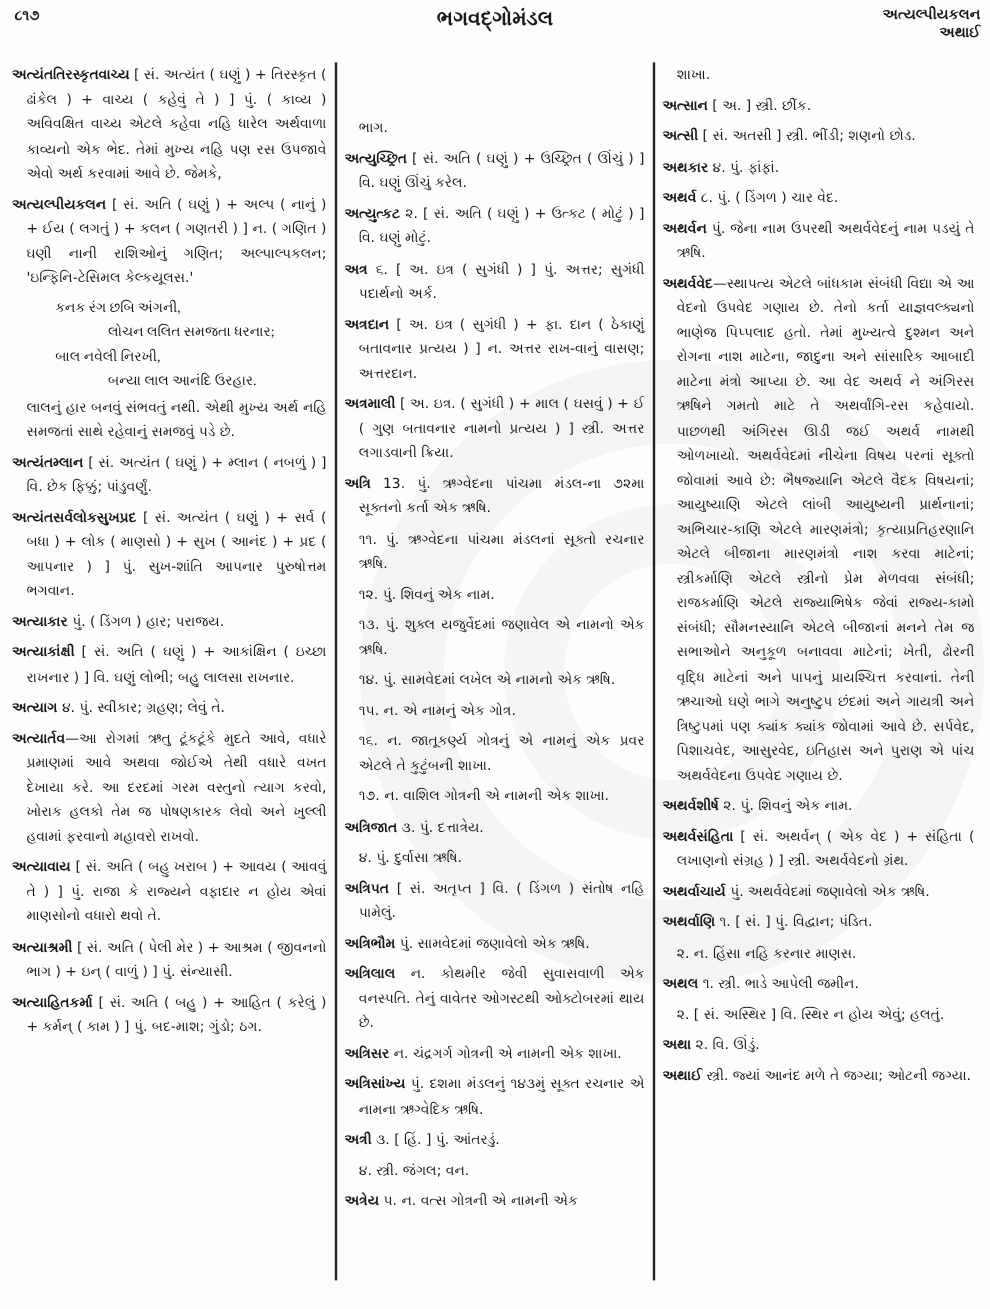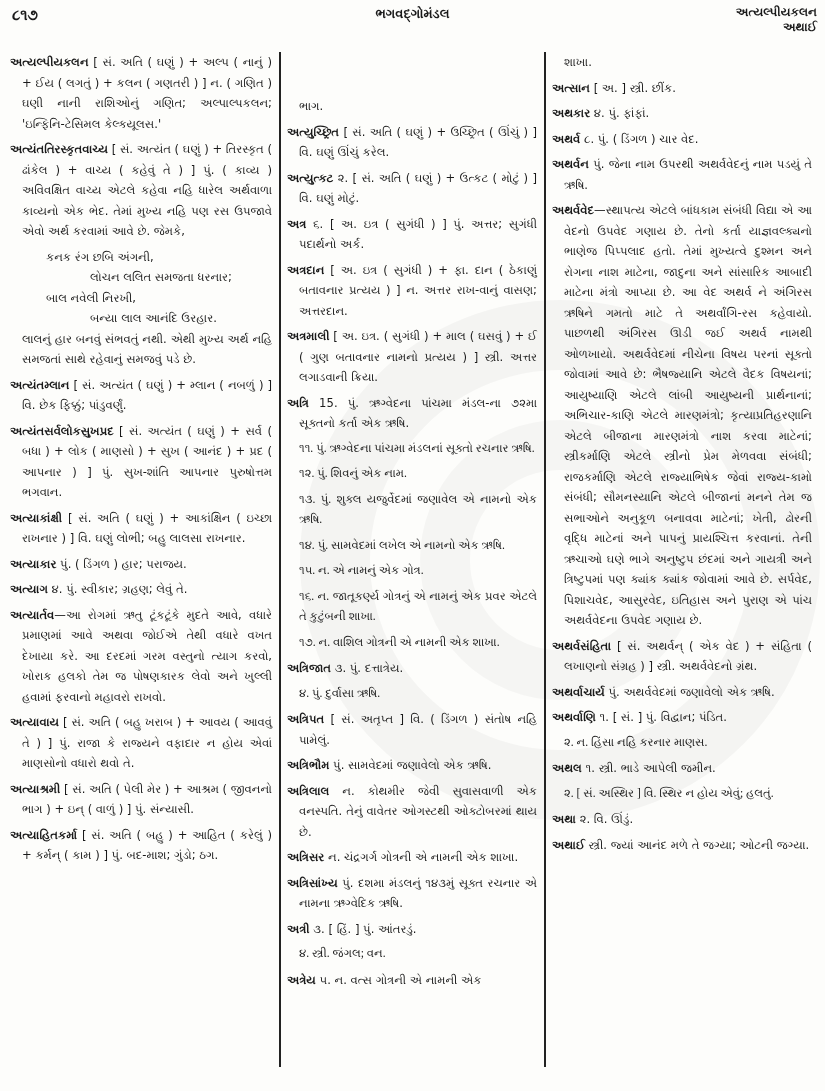--- a/index.html
+++ b/index.html
@@ -20,7 +20,7 @@
     box-sizing: border-box; pointer-events: none;
   }
   .header { position: absolute; left: 0; top: 0; width: 825px; height: 50px; }
-  .page-num { position: absolute; left: 12px; top: 6px; font-size: 15px; font-weight: bold; }
+  .page-num { position: absolute; left: 12px; top: 6px; font-size: 12px; font-weight: bold; }
   .running-title { position: absolute; left: 0; right: 0; top: 6px; text-align: center; font-size: 13px; font-weight: bold; }
   .guide-words { position: absolute; right: 8px; top: 5px; text-align: right; font-size: 12px; font-weight: bold; line-height: 15px; }
   .col {

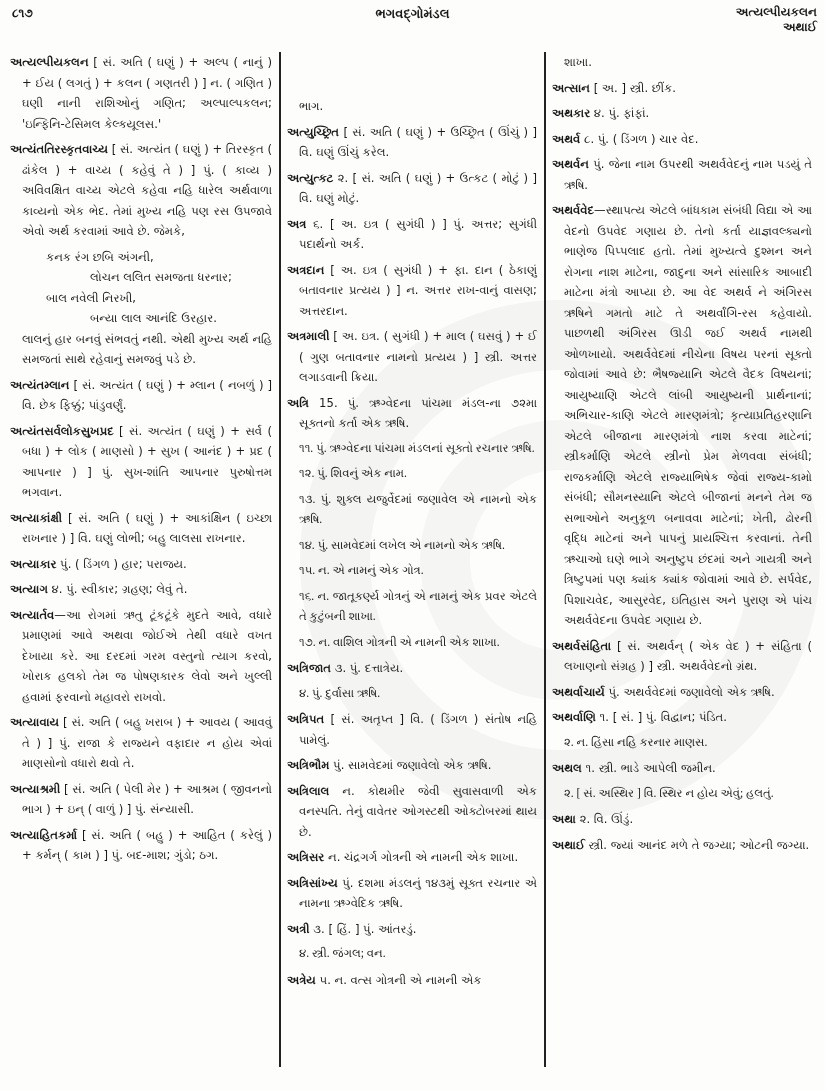--- a/index.html
+++ b/index.html
@@ -21,7 +21,7 @@
   }
   .header { position: absolute; left: 0; top: 0; width: 825px; height: 50px; }
   .page-num { position: absolute; left: 12px; top: 6px; font-size: 12px; font-weight: bold; }
-  .running-title { position: absolute; left: 0; right: 0; top: 6px; text-align: center; font-size: 13px; font-weight: bold; }
+  .running-title { position: absolute; left: 0; right: 0; top: 6px; text-align: center; font-size: 17px; font-weight: bold; }
   .guide-words { position: absolute; right: 8px; top: 5px; text-align: right; font-size: 12px; font-weight: bold; line-height: 15px; }
   .col {
     position: absolute; top: 52px; height: 1015px;

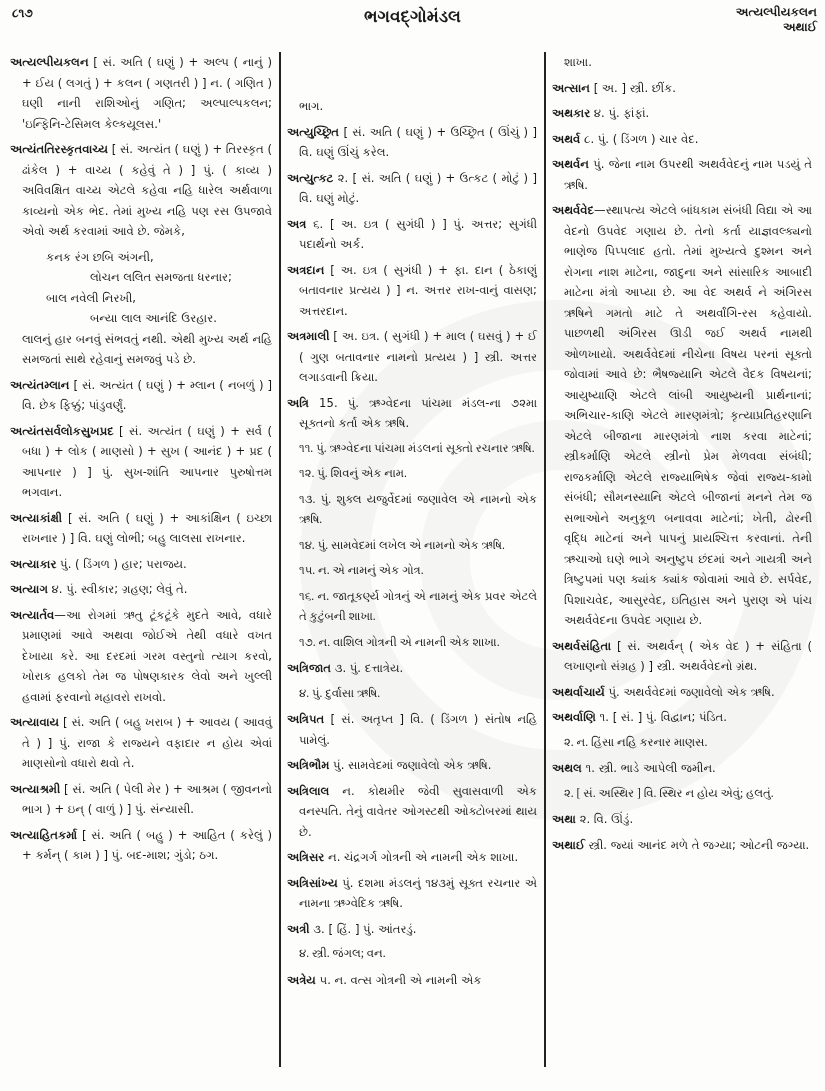--- a/index.html
+++ b/index.html
@@ -107,6 +107,7 @@
 <div class="col col3">
     <p class="cont" style="padding-left: 12px;">શાખા.</p>
     <p class="entry"><span class="hw">અત્સાન</span><span> [ અ. ] સ્ત્રી. છીંક.</span></p>
+    <p class="entry"><span class="hw">અત્સી</span><span> [ સં. અતસી ] સ્ત્રી. ભીંડી; શણનો છોડ.</span></p>
     <p class="entry"><span class="hw">અથકાર</span><span> ૪. પું. ફાંફાં.</span></p>
     <p class="entry"><span class="hw">અથર્વ</span><span> ૮. પું. ( ડિંગળ ) ચાર વેદ.</span></p>
     <p class="entry"><span class="hw">અથર્વન</span><span> પું. જેના નામ ઉપરથી અથર્વવેદનું નામ પડયું તે ઋષિ.</span></p>

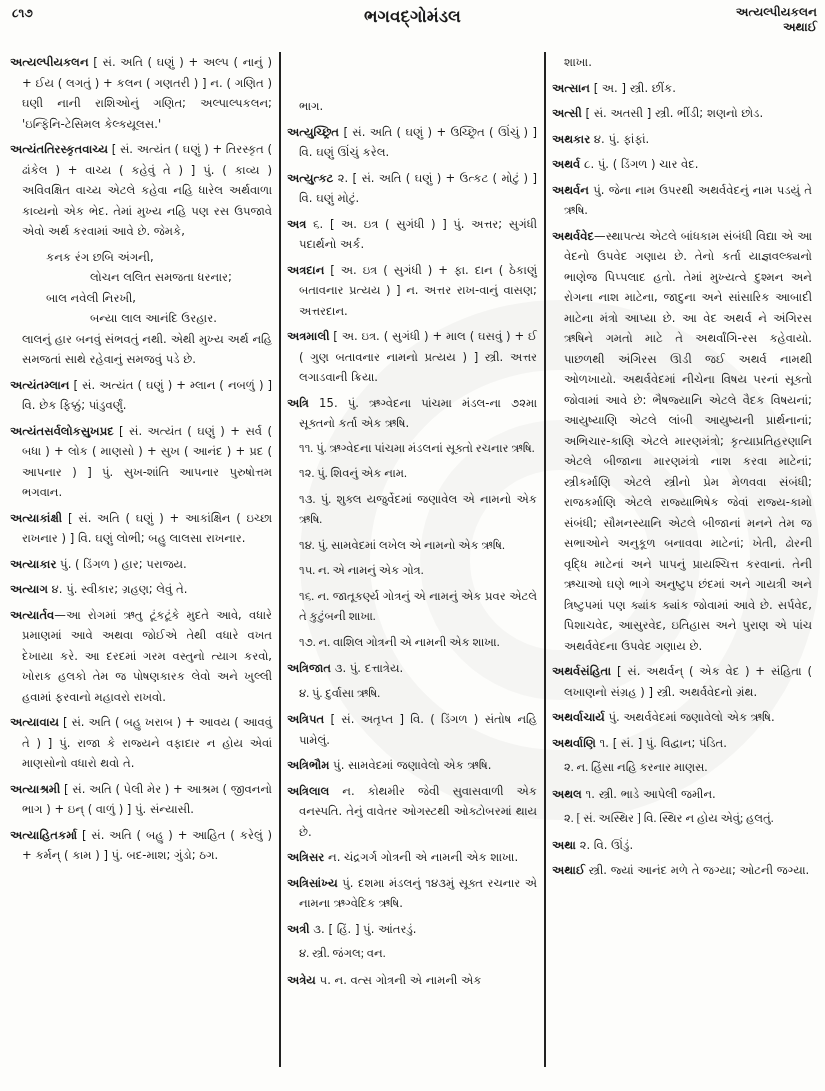--- a/index.html
+++ b/index.html
@@ -59,8 +59,8 @@
 <div class="rule rule2"></div>
 
 <div class="col col1">
+    <p class="entry"><span class="hw">અત્યંતતિરસ્કૃતવાચ્ય</span><span> [ સં. અત્યંત ( ઘણું ) + તિરસ્કૃત ( ઢાંકેલ ) + વાચ્ય ( કહેવું તે ) ] પું. ( કાવ્ય ) અવિવક્ષિત વાચ્ય એટલે કહેવા નહિ ધારેલ અર્થવાળા કાવ્યનો એક ભેદ. તેમાં મુખ્ય નહિ પણ રસ ઉપજાવે એવો અર્થ કરવામાં આવે છે. જેમકે,</span></p>
     <p class="entry"><span class="hw">અત્યલ્પીયકલન</span><span> [ સં. અતિ ( ઘણું ) + અલ્પ ( નાનું ) + ઈય ( લગતું ) + કલન ( ગણતરી ) ] ન. ( ગણિત ) ઘણી નાની રાશિઓનું ગણિત; અલ્પાલ્પકલન; 'ઇન્ફિનિ-ટેસિમલ કેલ્કયૂલસ.'</span></p>
-    <p class="entry"><span class="hw">અત્યંતતિરસ્કૃતવાચ્ય</span><span> [ સં. અત્યંત ( ઘણું ) + તિરસ્કૃત ( ઢાંકેલ ) + વાચ્ય ( કહેવું તે ) ] પું. ( કાવ્ય ) અવિવક્ષિત વાચ્ય એટલે કહેવા નહિ ધારેલ અર્થવાળા કાવ્યનો એક ભેદ. તેમાં મુખ્ય નહિ પણ રસ ઉપજાવે એવો અર્થ કરવામાં આવે છે. જેમકે,</span></p>
     <div style="margin-bottom: 0px;">
       <p class="verse">કનક રંગ છબિ અંગની,</p>
       <p class="verse in">લોચન લલિત સમજતા ધરનાર;</p>

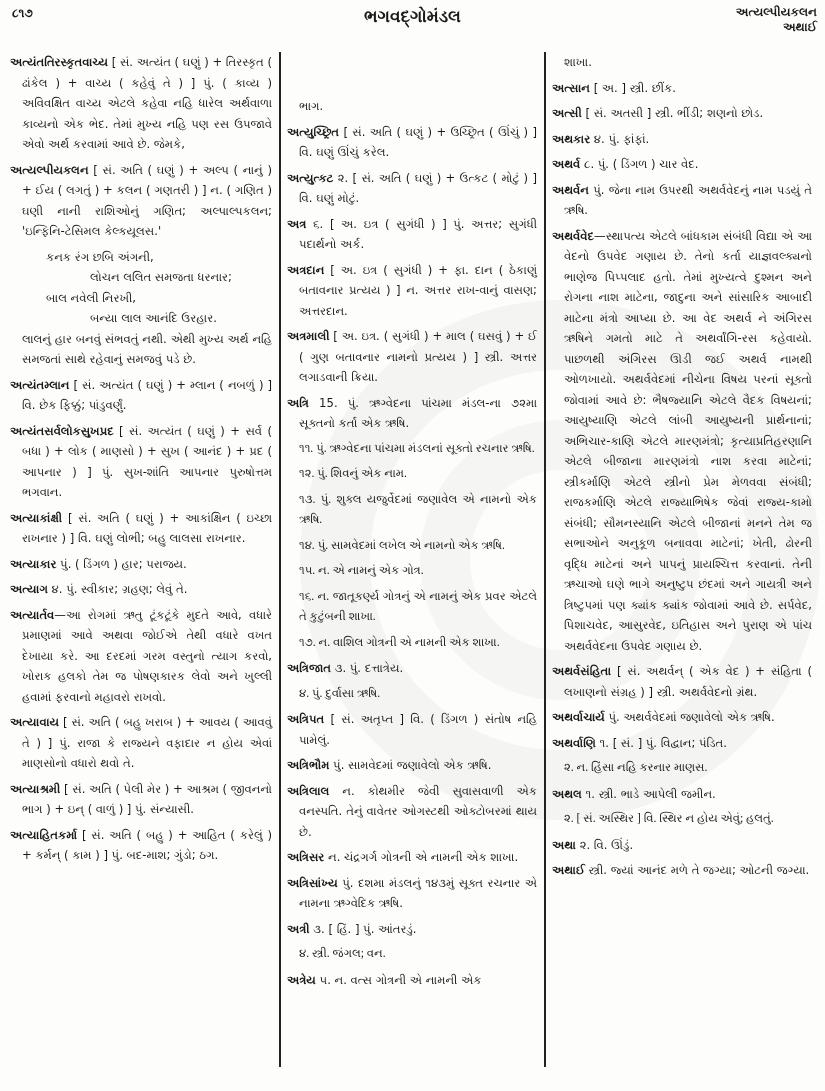--- a/index.html
+++ b/index.html
@@ -61,7 +61,7 @@
 <div class="col col1">
     <p class="entry"><span class="hw">અત્યંતતિરસ્કૃતવાચ્ય</span><span> [ સં. અત્યંત ( ઘણું ) + તિરસ્કૃત ( ઢાંકેલ ) + વાચ્ય ( કહેવું તે ) ] પું. ( કાવ્ય ) અવિવક્ષિત વાચ્ય એટલે કહેવા નહિ ધારેલ અર્થવાળા કાવ્યનો એક ભેદ. તેમાં મુખ્ય નહિ પણ રસ ઉપજાવે એવો અર્થ કરવામાં આવે છે. જેમકે,</span></p>
     <p class="entry"><span class="hw">અત્યલ્પીયકલન</span><span> [ સં. અતિ ( ઘણું ) + અલ્પ ( નાનું ) + ઈય ( લગતું ) + કલન ( ગણતરી ) ] ન. ( ગણિત ) ઘણી નાની રાશિઓનું ગણિત; અલ્પાલ્પકલન; 'ઇન્ફિનિ-ટેસિમલ કેલ્કયૂલસ.'</span></p>
-    <div style="margin-bottom: 0px;">
+    <div style="margin-bottom: 0px; font-family: Liberation Serif, serif;">
       <p class="verse">કનક રંગ છબિ અંગની,</p>
       <p class="verse in">લોચન લલિત સમજતા ધરનાર;</p>
       <p class="verse">બાલ નવેલી નિરખી,</p>

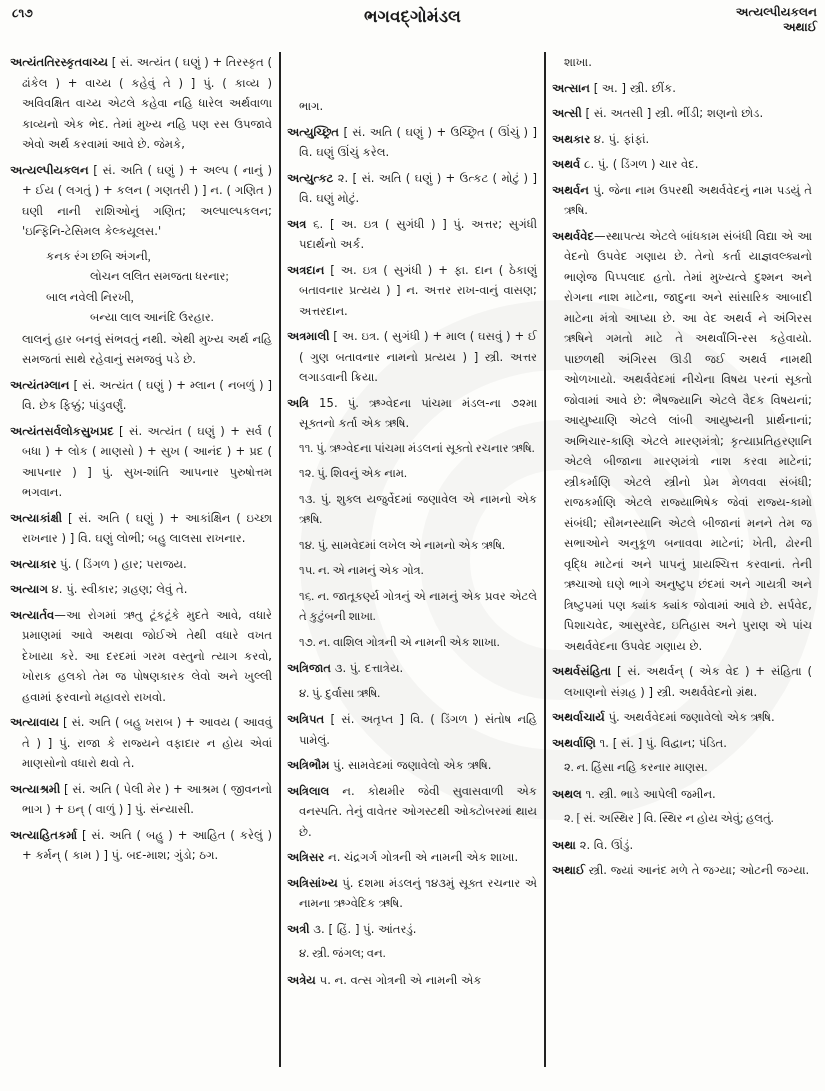--- a/index.html
+++ b/index.html
@@ -85,7 +85,7 @@
     <p class="entry"><span class="hw">અત્ર</span><span> ૬. [ અ. ઇત્ર ( સુગંધી ) ] પું. અત્તર; સુગંધી પદાર્થનો અર્ક.</span></p>
     <p class="entry"><span class="hw">અત્રદાન</span><span> [ અ. ઇત્ર ( સુગંધી ) + ફા. દાન ( ઠેકાણું બતાવનાર પ્રત્યય ) ] ન. અત્તર રાખ-વાનું વાસણ; અત્તરદાન.</span></p>
     <p class="entry"><span class="hw">અત્રમાલી</span><span> [ અ. ઇત્ર. ( સુગંધી ) + માલ ( ઘસવું ) + ઈ ( ગુણ બતાવનાર નામનો પ્રત્યય ) ] સ્ત્રી. અત્તર લગાડવાની ક્રિયા.</span></p>
-    <p class="entry"><span class="hw">અત્રિ</span><span> 15. પું. ઋગ્વેદના પાંચમા મંડલ-ના ૭૨મા સૂક્તનો કર્તા એક ઋષિ.</span></p>
+    <p class="entry"><span class="hw">અત્રિ</span><span> 13. પું. ઋગ્વેદના પાંચમા મંડલ-ના ૭૨મા સૂક્તનો કર્તા એક ઋષિ.</span></p>
     <p class="sub">૧૧. પું. ઋગ્વેદના પાંચમા મંડલનાં સૂક્તો રચનાર ઋષિ.</p>
     <p class="sub">૧૨. પું. શિવનું એક નામ.</p>
     <p class="sub">૧૩. પું. શુક્લ યજુર્વેદમાં જણાવેલ એ નામનો એક ઋષિ.</p>

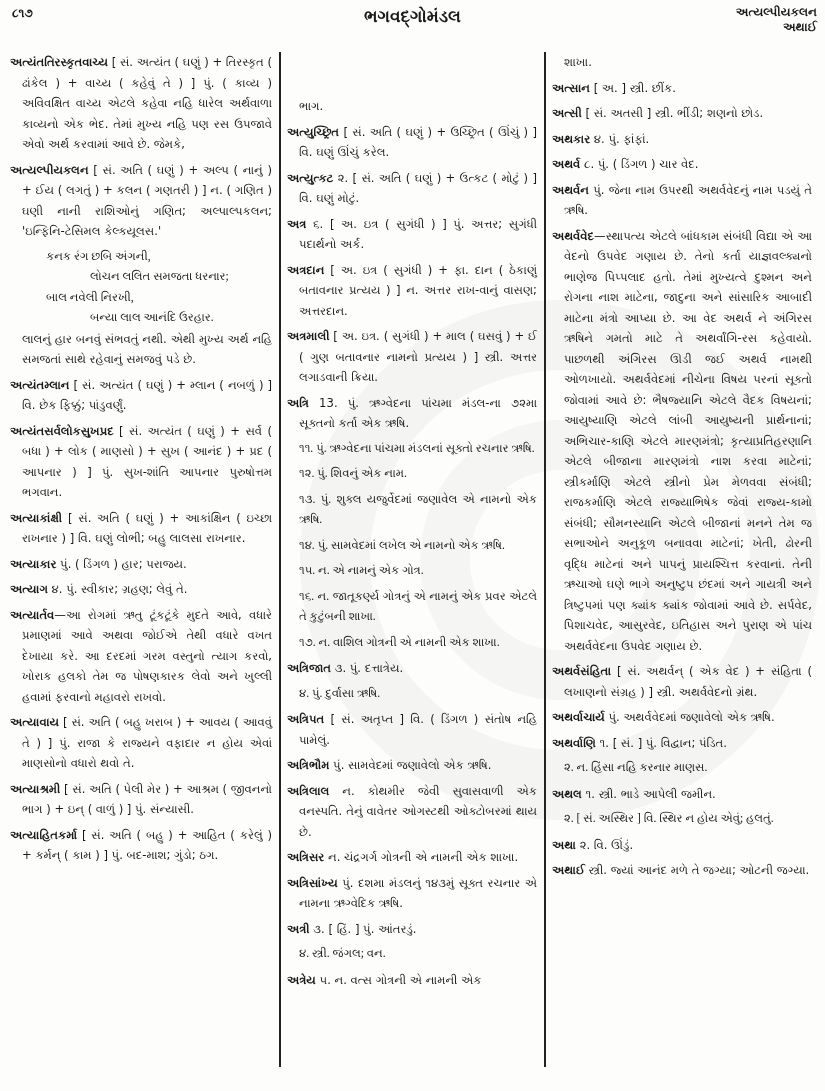--- a/index.html
+++ b/index.html
@@ -35,7 +35,7 @@
   .rule2 { left: 544px; }
   .entry { margin: 0 0 5px 0; padding-left: 12px; text-indent: -12px; }
   .cont { margin: 0 0 5px 0; padding-left: 12px; }
-  .sub { margin: 0 0 5px 0; padding-left: 12px; font-family: Liberation Serif, serif; }
+  .sub { margin: 0 0 5px 0; padding-left: 12px; }
   .hw { font-weight: bold; }
   .verse { margin: 0; padding-left: 36px; }
   .verse.in { padding-left: 80px; }

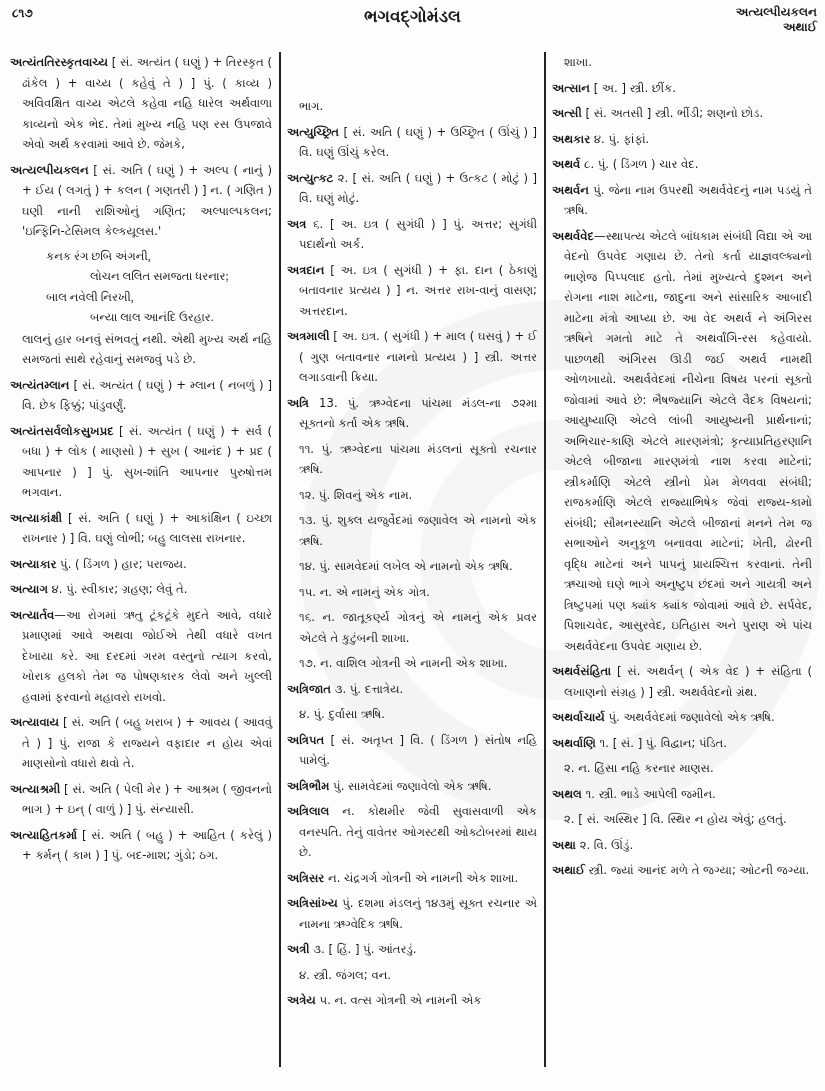--- a/index.html
+++ b/index.html
@@ -70,8 +70,8 @@
     <p class="cont">લાલનું હાર બનવું સંભવતું નથી. એથી મુખ્ય અર્થ નહિ સમજતાં સાથે રહેવાનું સમજવું પડે છે.</p>
     <p class="entry"><span class="hw">અત્યંતમ્લાન</span><span> [ સં. અત્યંત ( ઘણું ) + મ્લાન ( નબળું ) ] વિ. છેક ફિક્કું; પાંડુવર્ણું.</span></p>
     <p class="entry"><span class="hw">અત્યંતસર્વલોકસુખપ્રદ</span><span> [ સં. અત્યંત ( ઘણું ) + સર્વ ( બધા ) + લોક ( માણસો ) + સુખ ( આનંદ ) + પ્રદ ( આપનાર ) ] પું. સુખ-શાંતિ આપનાર પુરુષોત્તમ ભગવાન.</span></p>
+    <p class="entry"><span class="hw">અત્યાકાર</span><span> પું. ( ડિંગળ ) હાર; પરાજય.</span></p>
     <p class="entry"><span class="hw">અત્યાકાંક્ષી</span><span> [ સં. અતિ ( ઘણું ) + આકાંક્ષિન ( ઇચ્છા રાખનાર ) ] વિ. ઘણું લોભી; બહુ લાલસા રાખનાર.</span></p>
-    <p class="entry"><span class="hw">અત્યાકાર</span><span> પું. ( ડિંગળ ) હાર; પરાજય.</span></p>
     <p class="entry"><span class="hw">અત્યાગ</span><span> ૪. પું. સ્વીકાર; ગ્રહણ; લેવું તે.</span></p>
     <p class="entry"><span class="hw">અત્યાર્તવ</span><span>—આ રોગમાં ઋતુ ટૂંકટૂંકે મુદતે આવે, વધારે પ્રમાણમાં આવે અથવા જોઈએ તેથી વધારે વખત દેખાયા કરે. આ દરદમાં ગરમ વસ્તુનો ત્યાગ કરવો, ખોરાક હલકો તેમ જ પોષણકારક લેવો અને ખુલ્લી હવામાં ફરવાનો મહાવરો રાખવો.</span></p>
     <p class="entry"><span class="hw">અત્યાવાય</span><span> [ સં. અતિ ( બહુ ખરાબ ) + આવય ( આવવું તે ) ] પું. રાજા કે રાજ્યને વફાદાર ન હોય એવાં માણસોનો વધારો થવો તે.</span></p>

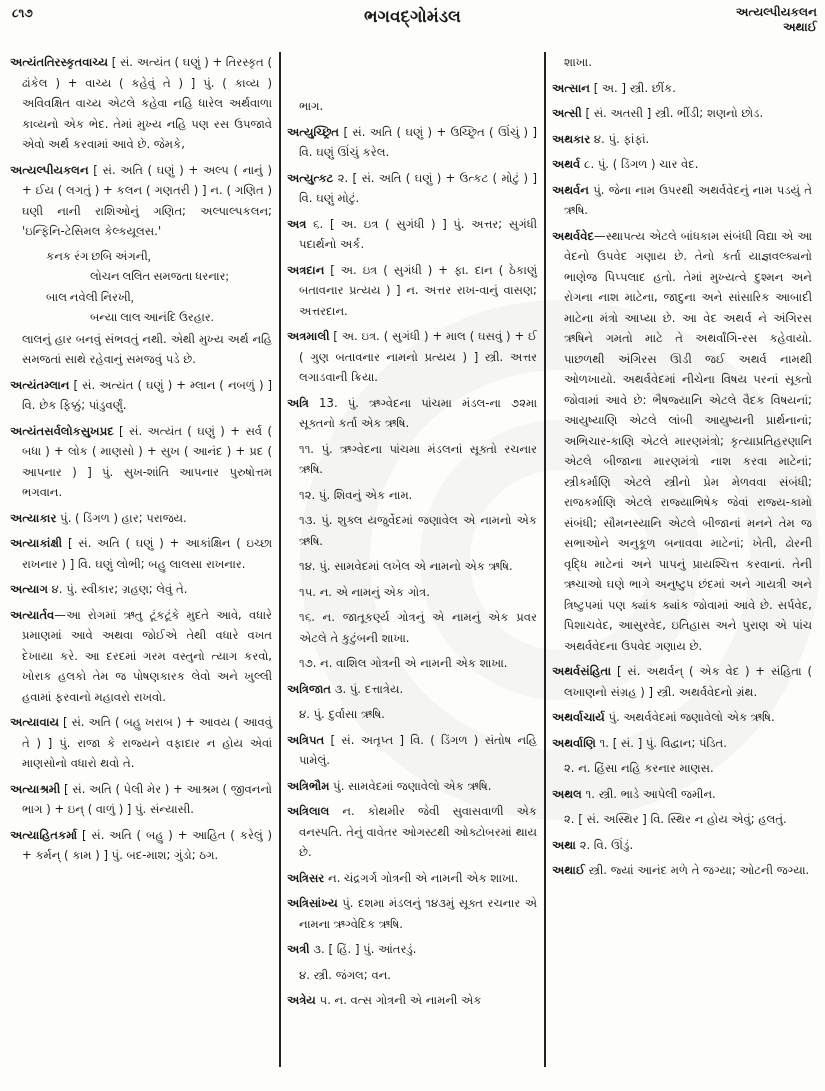--- a/index.html
+++ b/index.html
@@ -112,6 +112,7 @@
     <p class="entry"><span class="hw">અથર્વ</span><span> ૮. પું. ( ડિંગળ ) ચાર વેદ.</span></p>
     <p class="entry"><span class="hw">અથર્વન</span><span> પું. જેના નામ ઉપરથી અથર્વવેદનું નામ પડયું તે ઋષિ.</span></p>
     <p class="entry"><span class="hw">અથર્વવેદ</span><span>—સ્થાપત્ય એટલે બાંધકામ સંબંધી વિદ્યા એ આ વેદનો ઉપવેદ ગણાય છે. તેનો કર્તા યાજ્ઞવલ્ક્યનો ભાણેજ પિપ્પલાદ હતો. તેમાં મુખ્યત્વે દુશ્મન અને રોગના નાશ માટેના, જાદુના અને સાંસારિક આબાદી માટેના મંત્રો આપ્યા છે. આ વેદ અથર્વ ને અંગિરસ ઋષિને ગમતો માટે તે અથર્વાંગિ-રસ કહેવાયો. પાછળથી અંગિરસ ઊડી જઈ અથર્વ નામથી ઓળખાયો. અથર્વવેદમાં નીચેના વિષય પરનાં સૂક્તો જોવામાં આવે છે: ભૈષજ્યાનિ એટલે વૈદક વિષયનાં; આયુષ્યાણિ એટલે લાંબી આયુષ્યની પ્રાર્થનાનાં; અભિચાર-કાણિ એટલે મારણમંત્રો; કૃત્યાપ્રતિહરણાનિ એટલે બીજાના મારણમંત્રો નાશ કરવા માટેનાં; સ્ત્રીકર્માણિ એટલે સ્ત્રીનો પ્રેમ મેળવવા સંબંધી; રાજકર્માણિ એટલે રાજ્યાભિષેક જેવાં રાજ્ય-કામો સંબંધી; સૌમનસ્યાનિ એટલે બીજાનાં મનને તેમ જ સભાઓને અનુકૂળ બનાવવા માટેનાં; ખેતી, ઢોરની વૃદ્ધિ માટેનાં અને પાપનું પ્રાયશ્ચિત્ત કરવાનાં. તેની ઋચાઓ ઘણે ભાગે અનુષ્ટુપ છંદમાં અને ગાયત્રી અને ત્રિષ્ટુપમાં પણ ક્યાંક ક્યાંક જોવામાં આવે છે. સર્પવેદ, પિશાચવેદ, આસુરવેદ, ઇતિહાસ અને પુરાણ એ પાંચ અથર્વવેદના ઉપવેદ ગણાય છે.</span></p>
+    <p class="entry"><span class="hw">અથર્વશીર્ષ</span><span> ૨. પું. શિવનું એક નામ.</span></p>
     <p class="entry"><span class="hw">અથર્વસંહિતા</span><span> [ સં. અથર્વન્ ( એક વેદ ) + સંહિતા ( લખાણનો સંગ્રહ ) ] સ્ત્રી. અથર્વવેદનો ગ્રંથ.</span></p>
     <p class="entry"><span class="hw">અથર્વાચાર્ય</span><span> પું. અથર્વવેદમાં જણાવેલો એક ઋષિ.</span></p>
     <p class="entry"><span class="hw">અથર્વાણિ</span><span> ૧. [ સં. ] પું. વિદ્વાન; પંડિત.</span></p>

